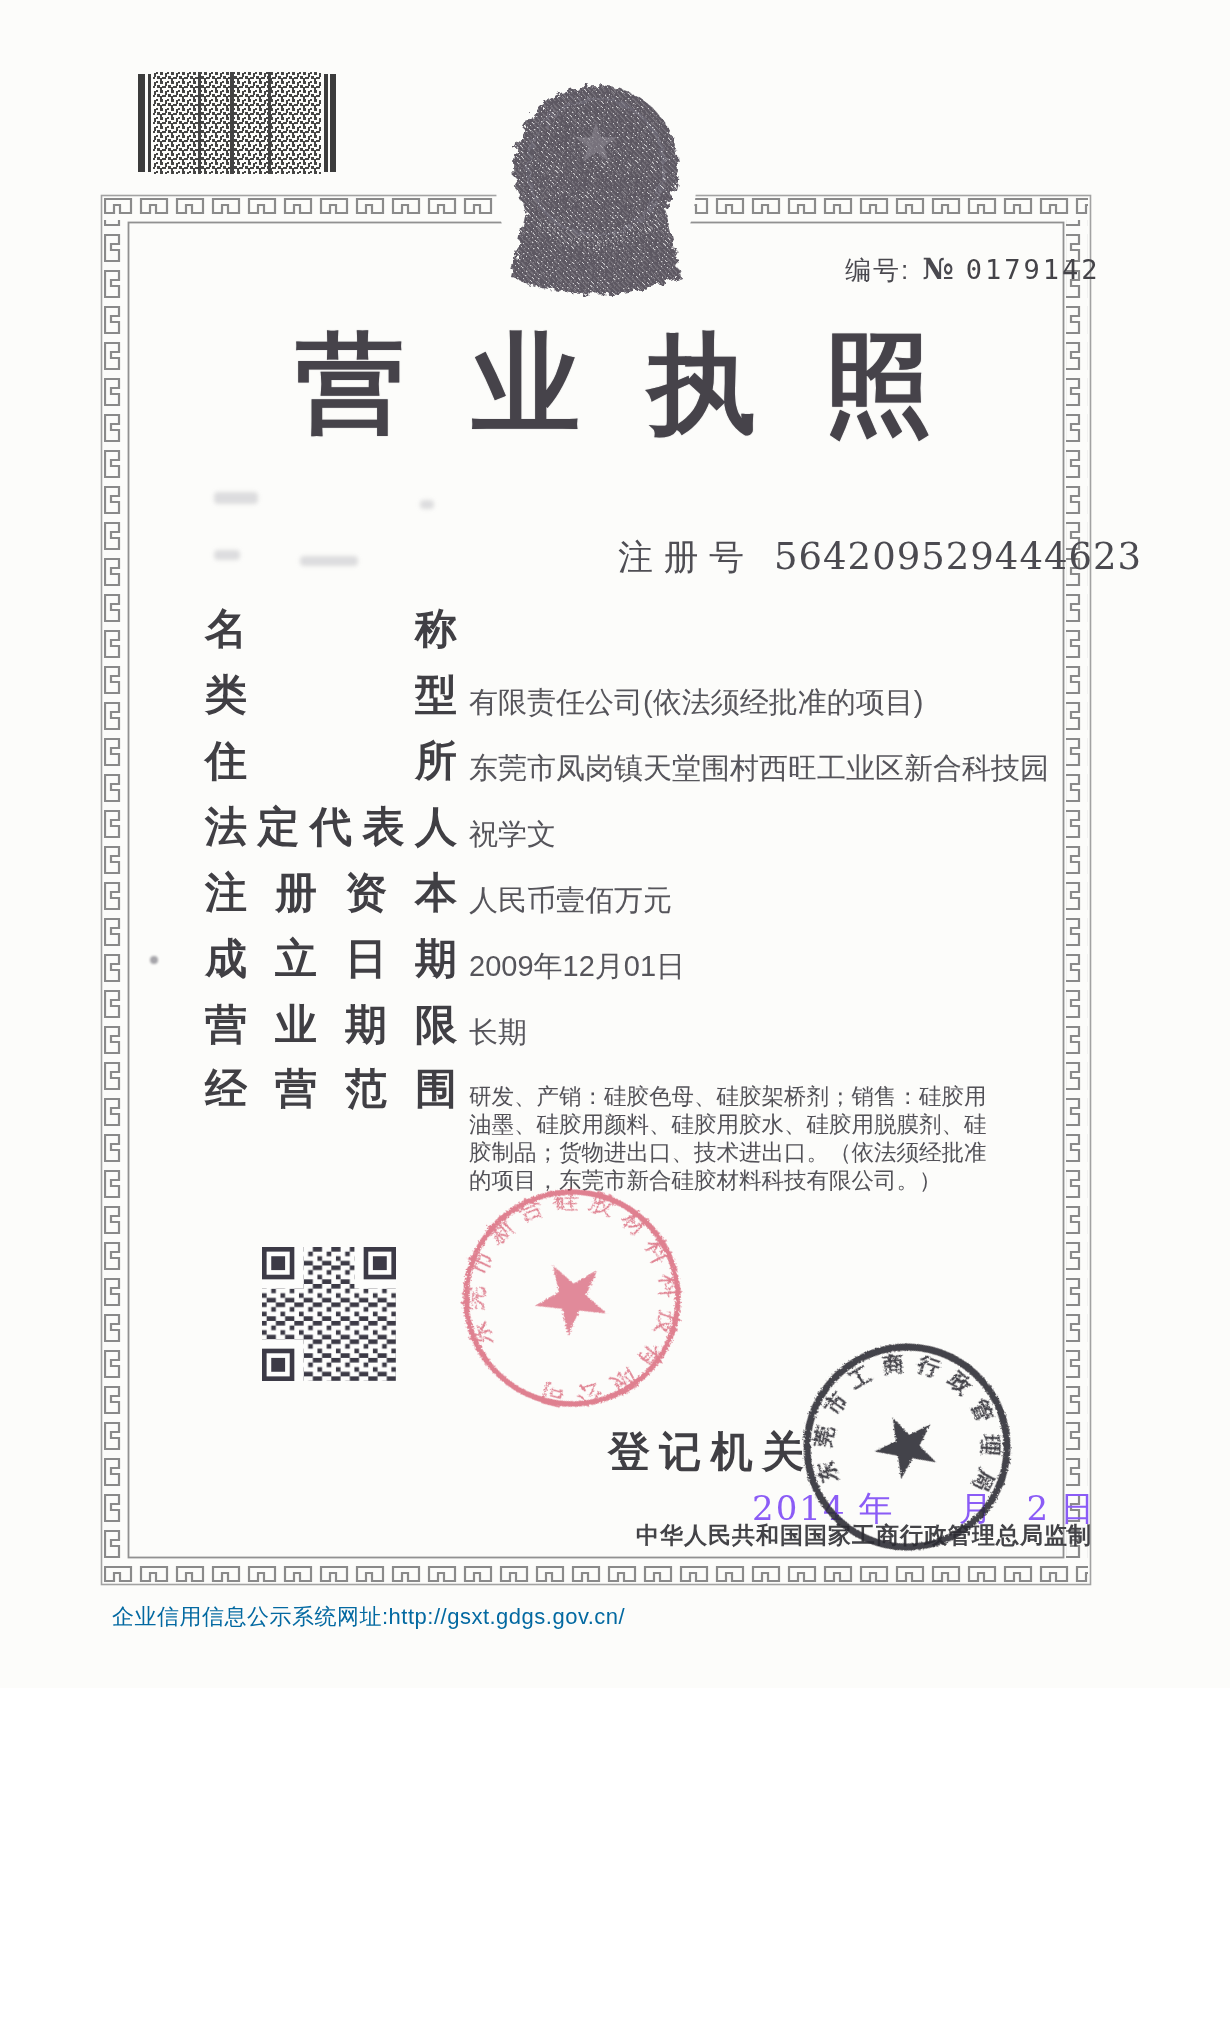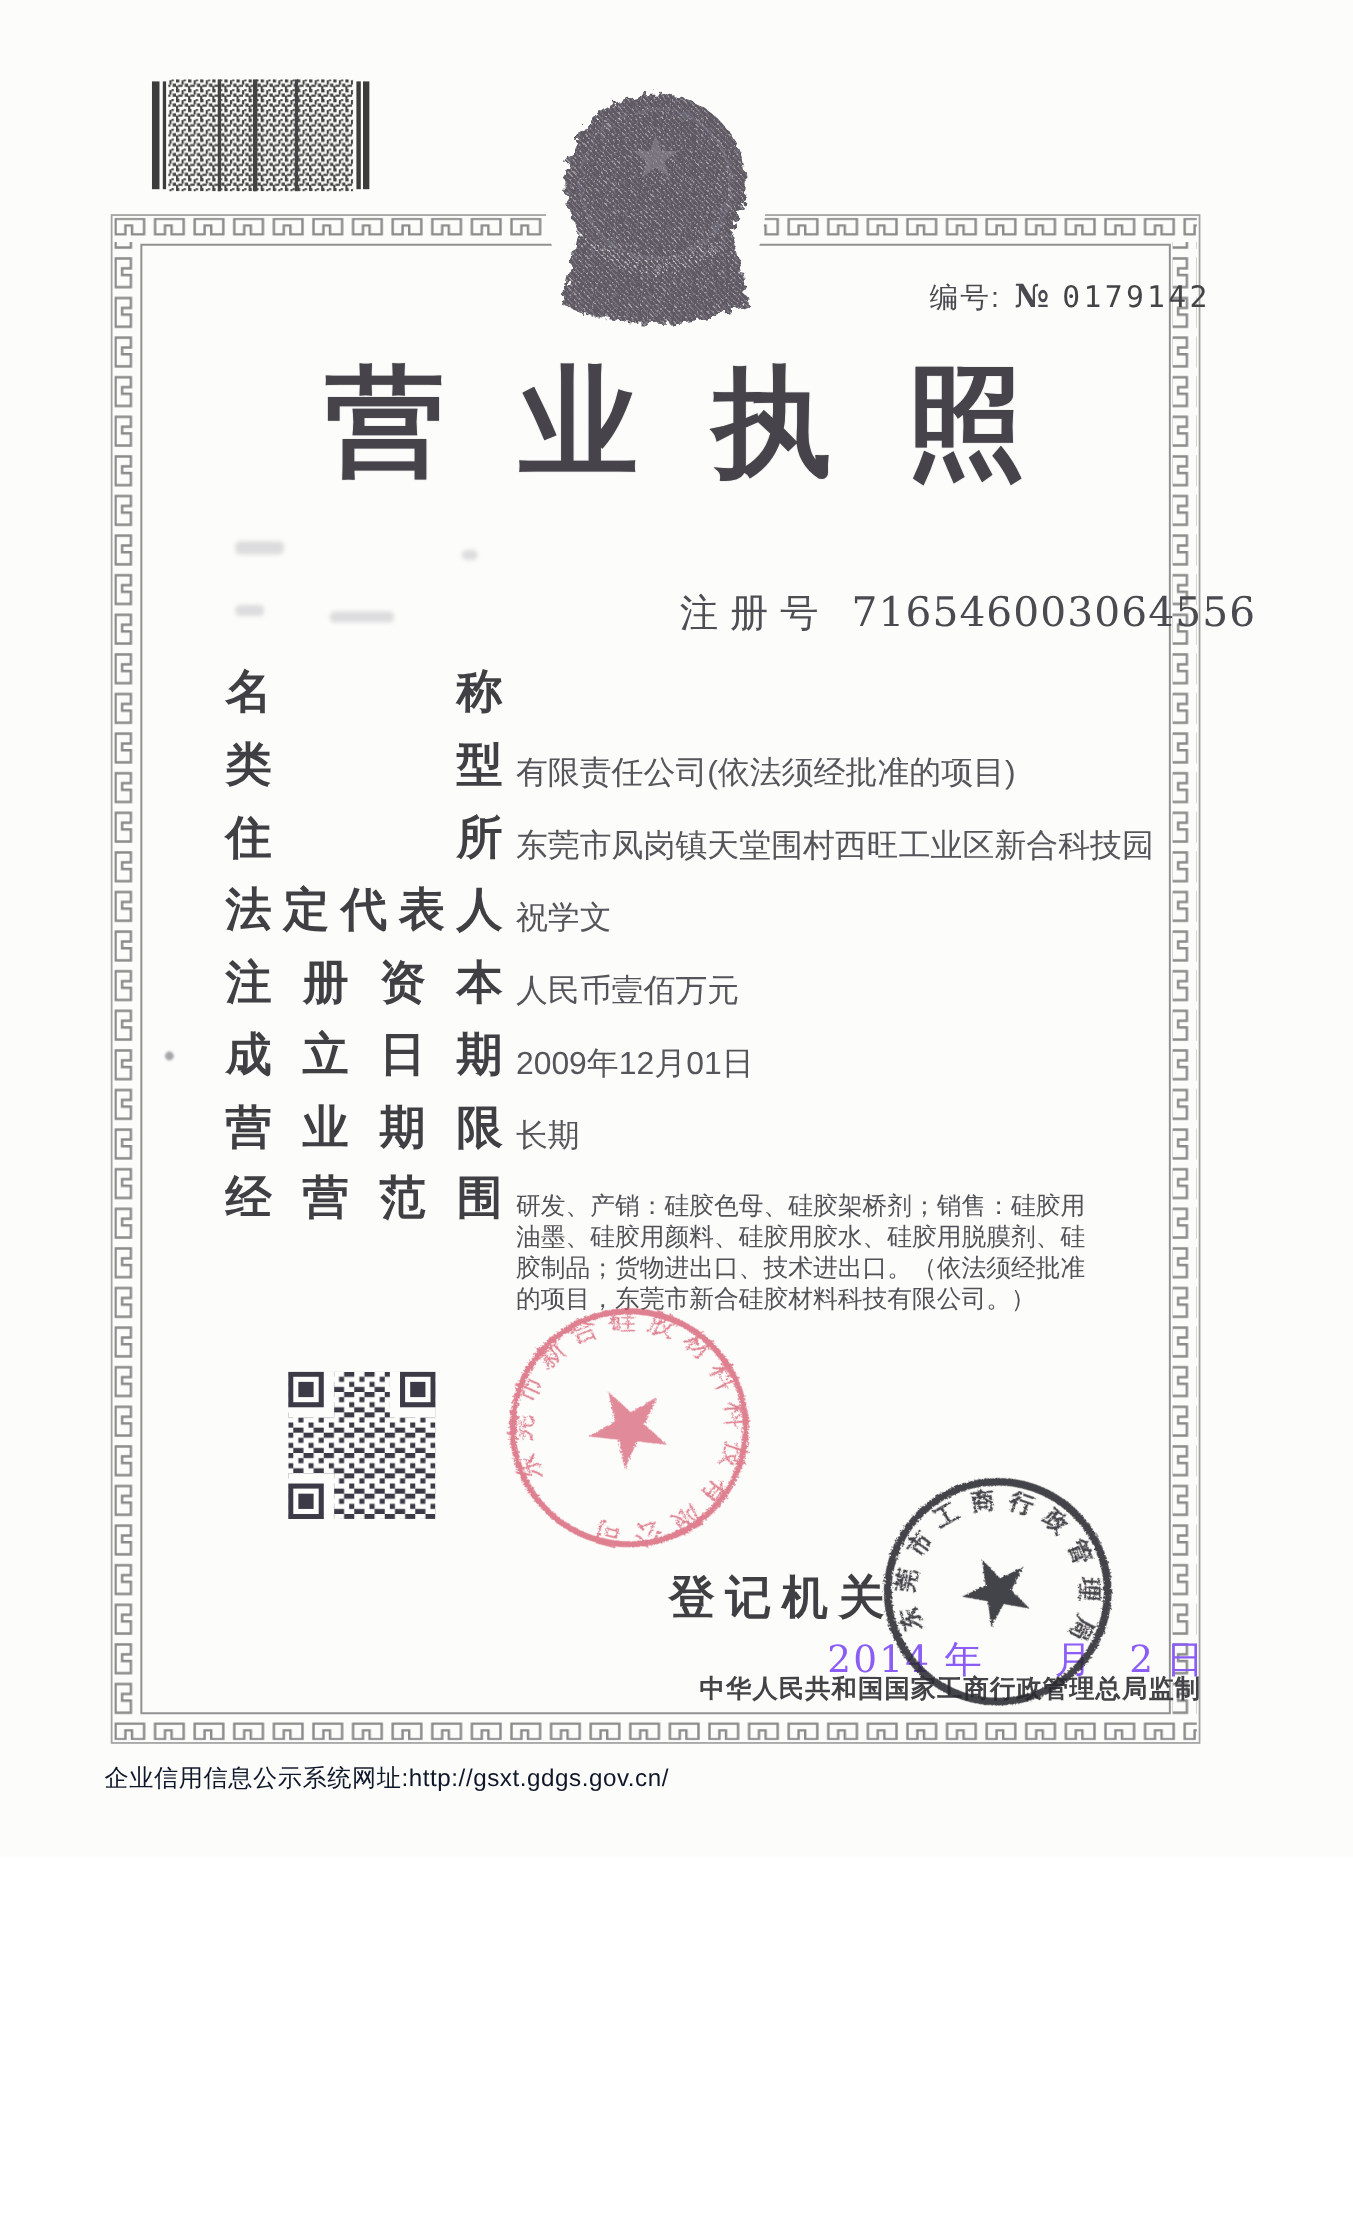--- a/index.html
+++ b/index.html
@@ -141,7 +141,7 @@
       <i>册</i>
       <i>号</i>
     </span>
-    <span class="val">716546003064556</span>
+    <span class="val">564209529444623</span>
   </div>
 
   <div class="row" style="top:608px">

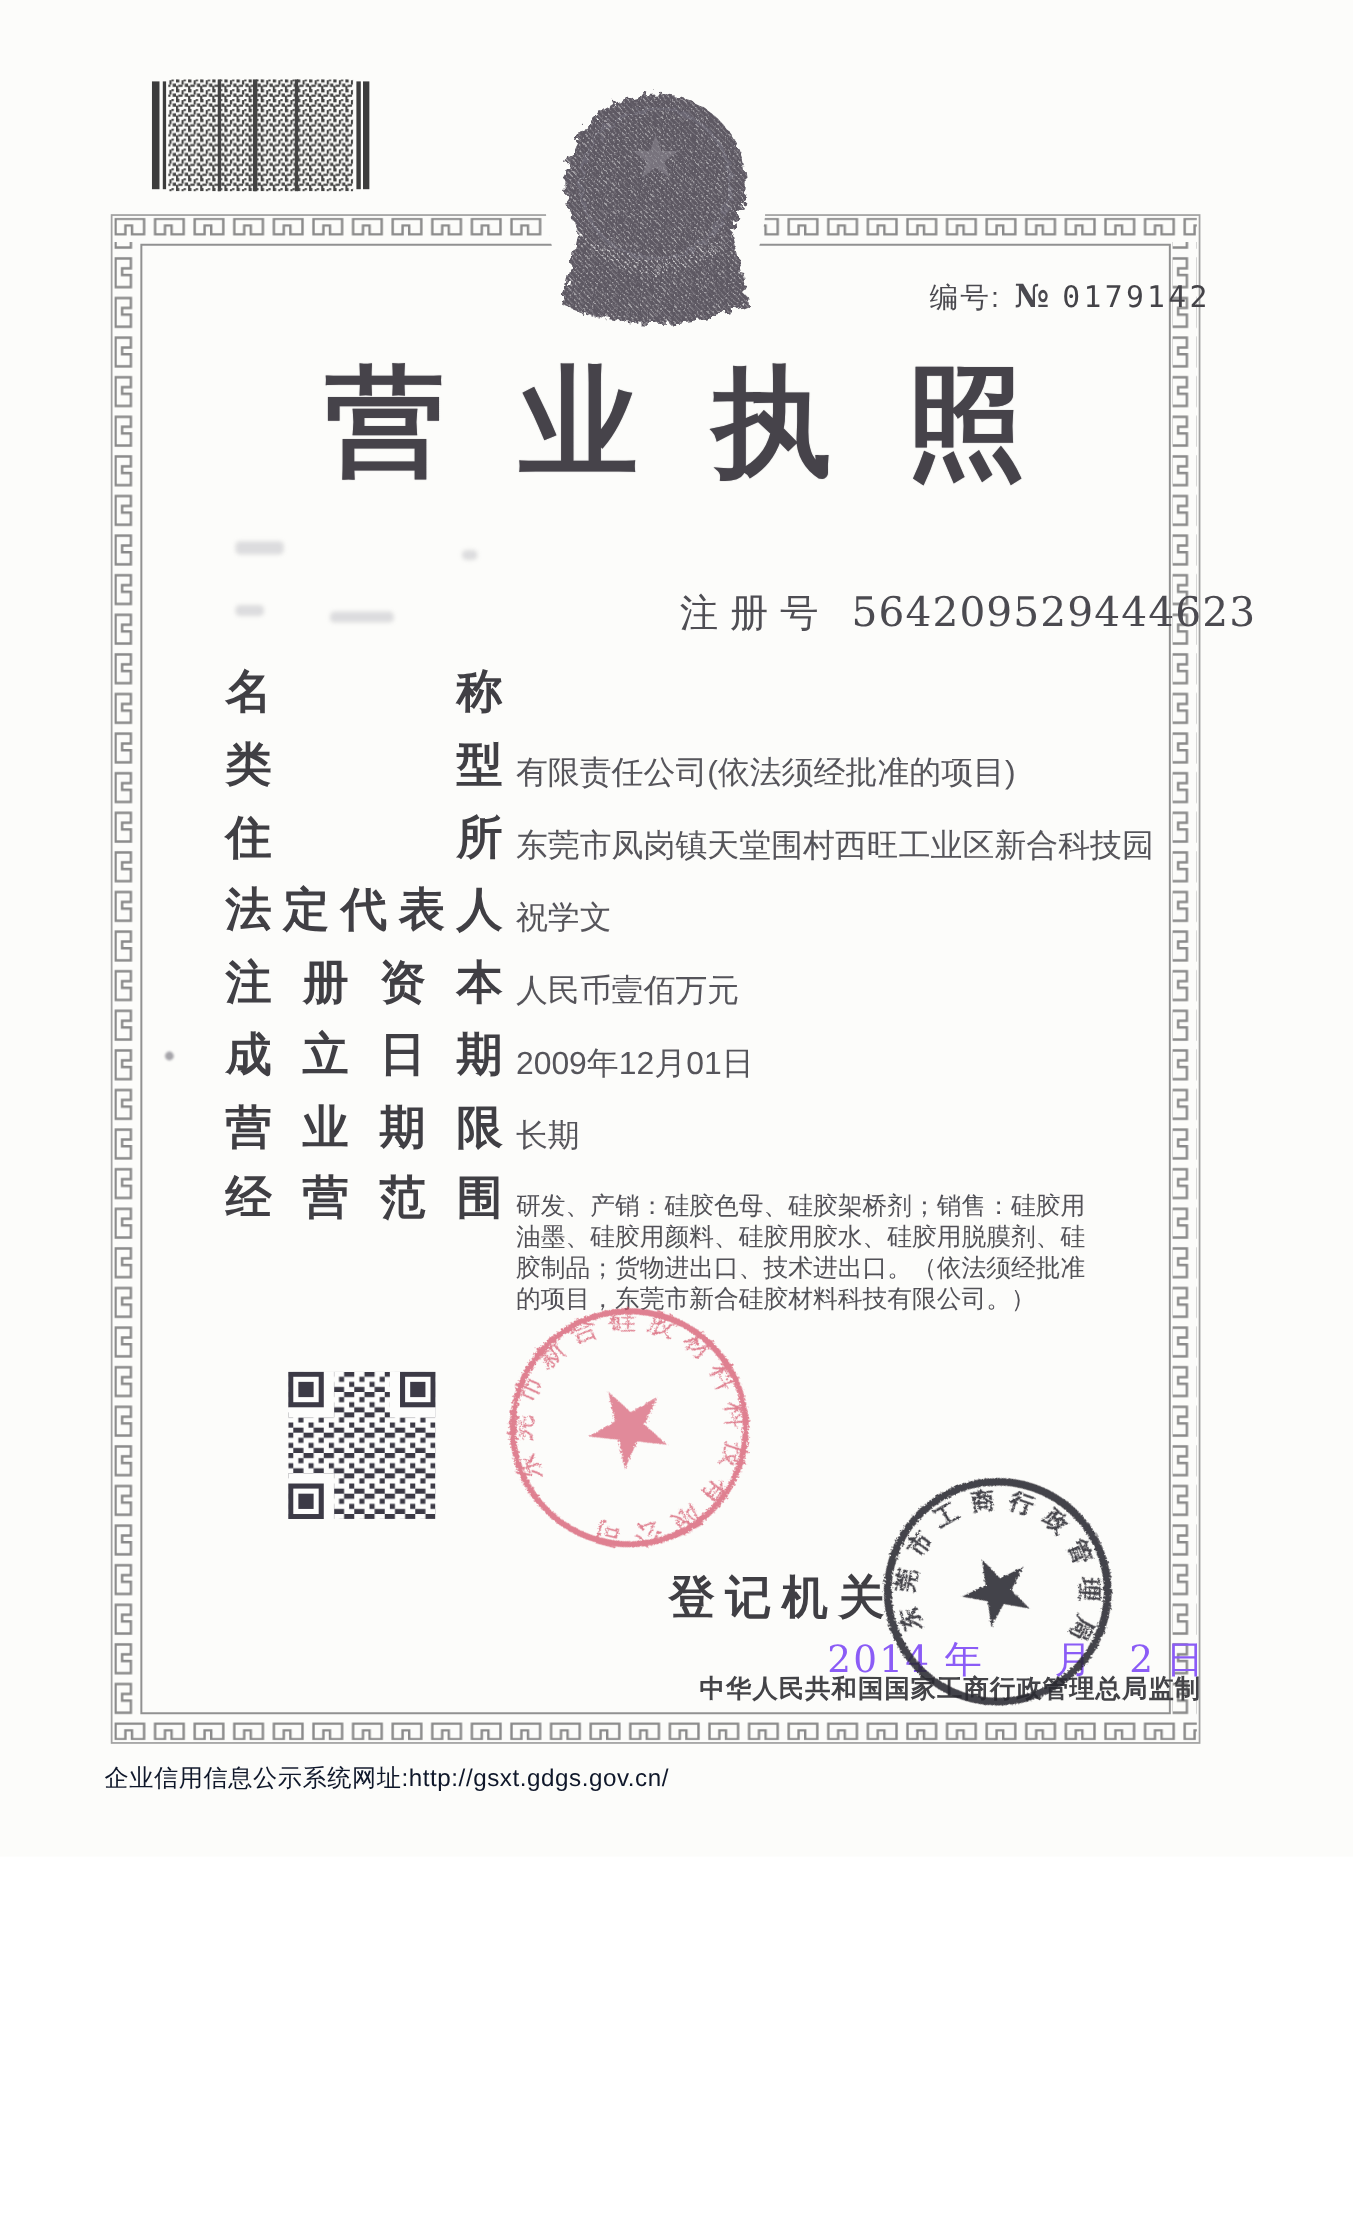--- a/index.html
+++ b/index.html
@@ -44,7 +44,7 @@
   .seal-red{position:absolute;left:456px;top:1182px;z-index:3;}
   .seal-black{position:absolute;left:796px;top:1336px;z-index:4;}
 
-  .footer-left{position:absolute;left:95px;top:1602px;font-size:22px;color:#0f172a;letter-spacing:.5px;}
+  .footer-left{position:absolute;left:112px;top:1602px;font-size:22px;color:#0369a1;letter-spacing:.5px;}
   .footer-right{position:absolute;right:138px;top:1520px;font-size:23px;font-weight:600;letter-spacing:1px;color:#434347;}
 
   .smudge{position:absolute;background:rgba(110,108,125,.22);filter:blur(2px);border-radius:4px;}

